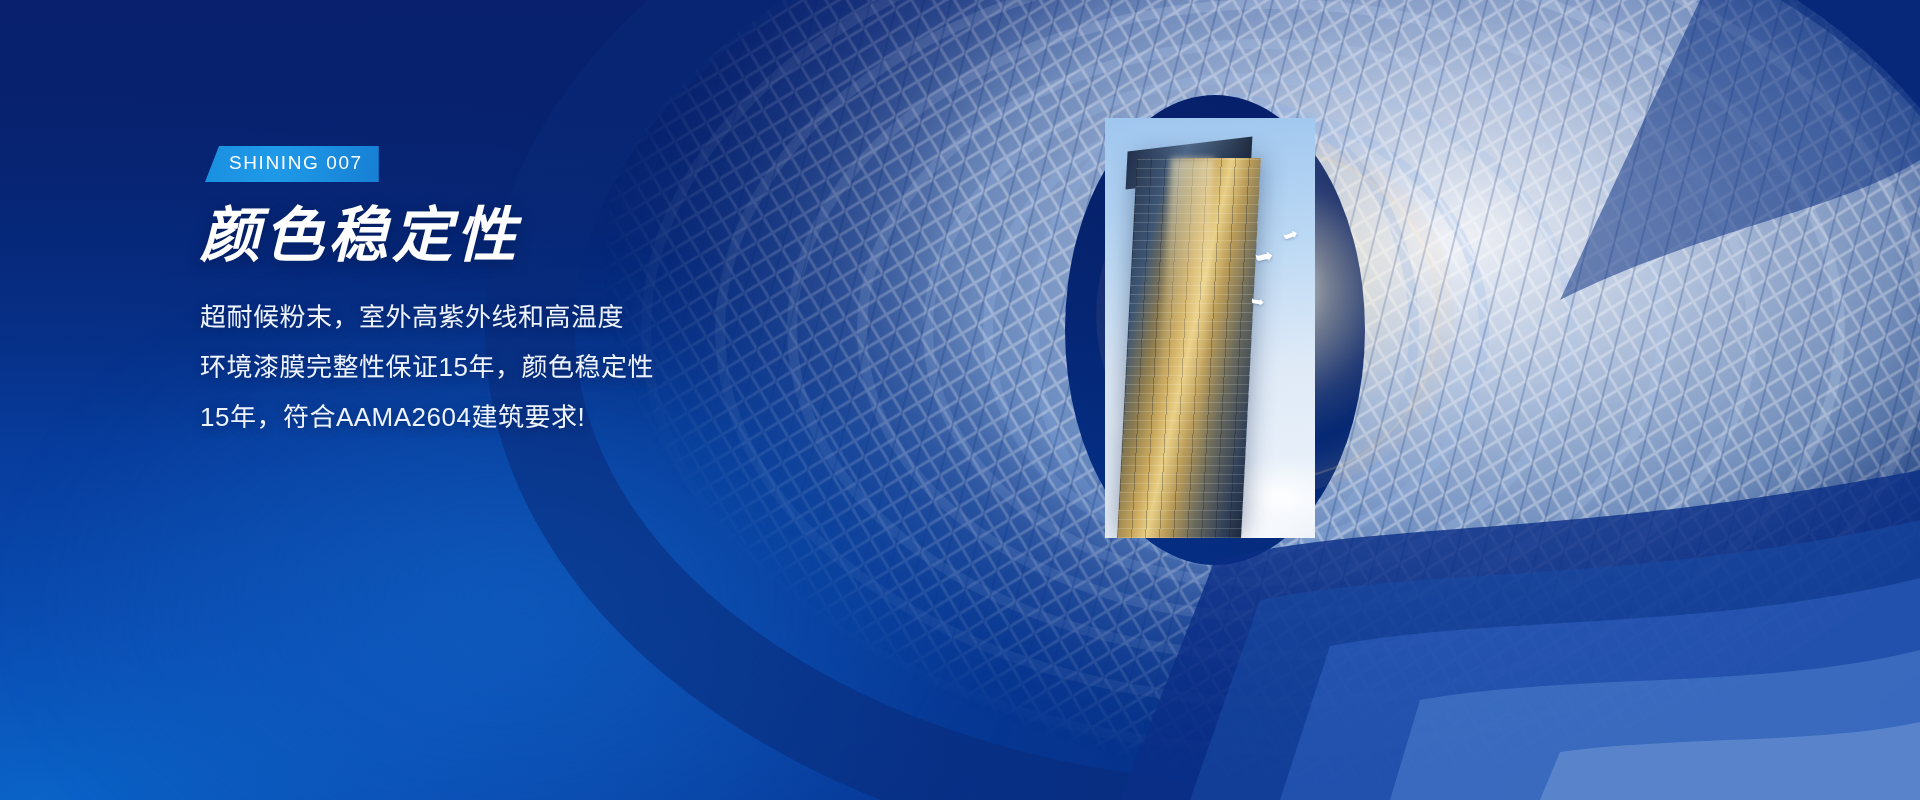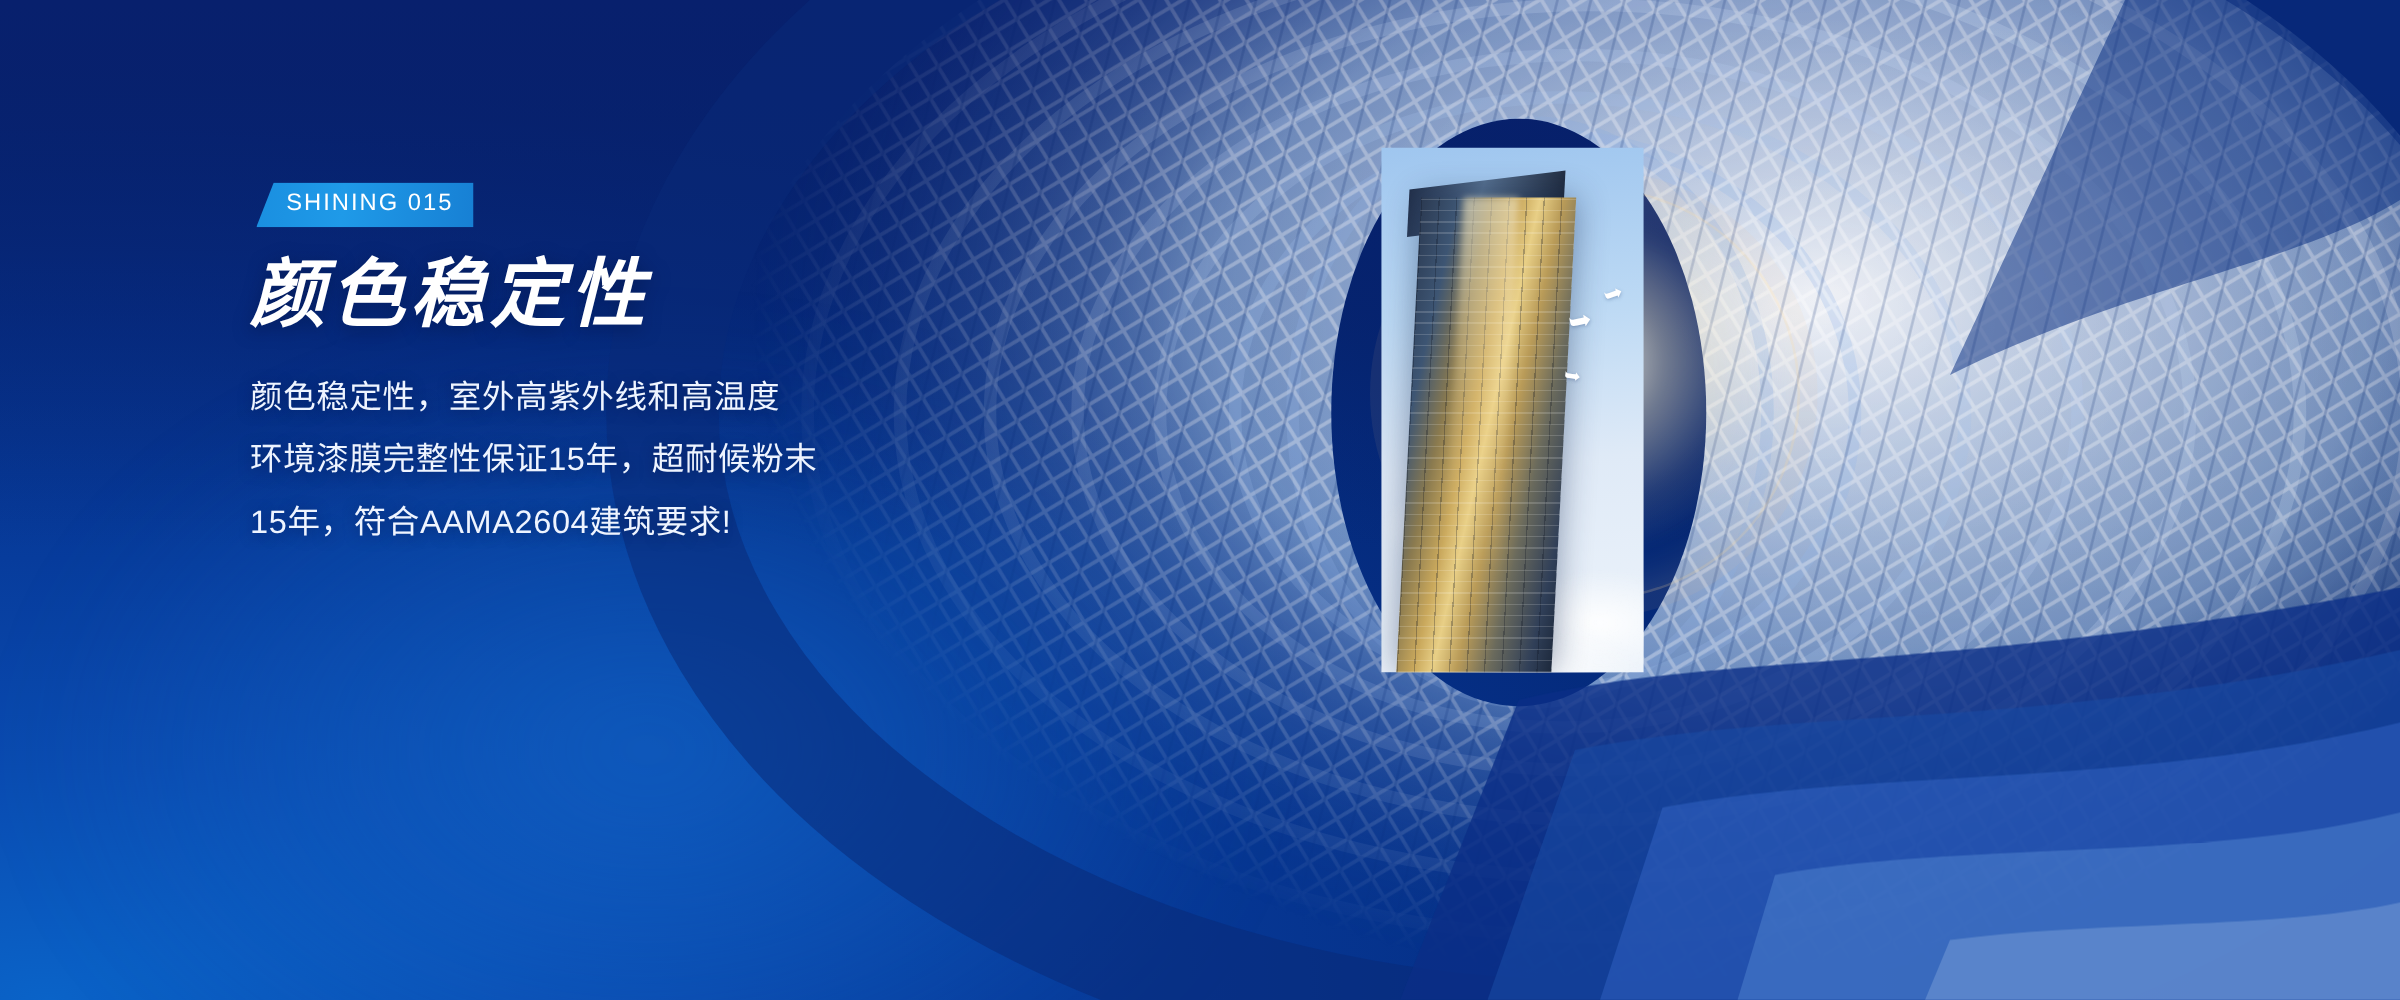--- a/index.html
+++ b/index.html
@@ -245,7 +245,7 @@
 
   <div class="content">
 
-    <div class="badge">SHINING 015</div>
+    <div class="badge">SHINING 007</div>
 
     <h1 class="title">颜色稳定性</h1>
 

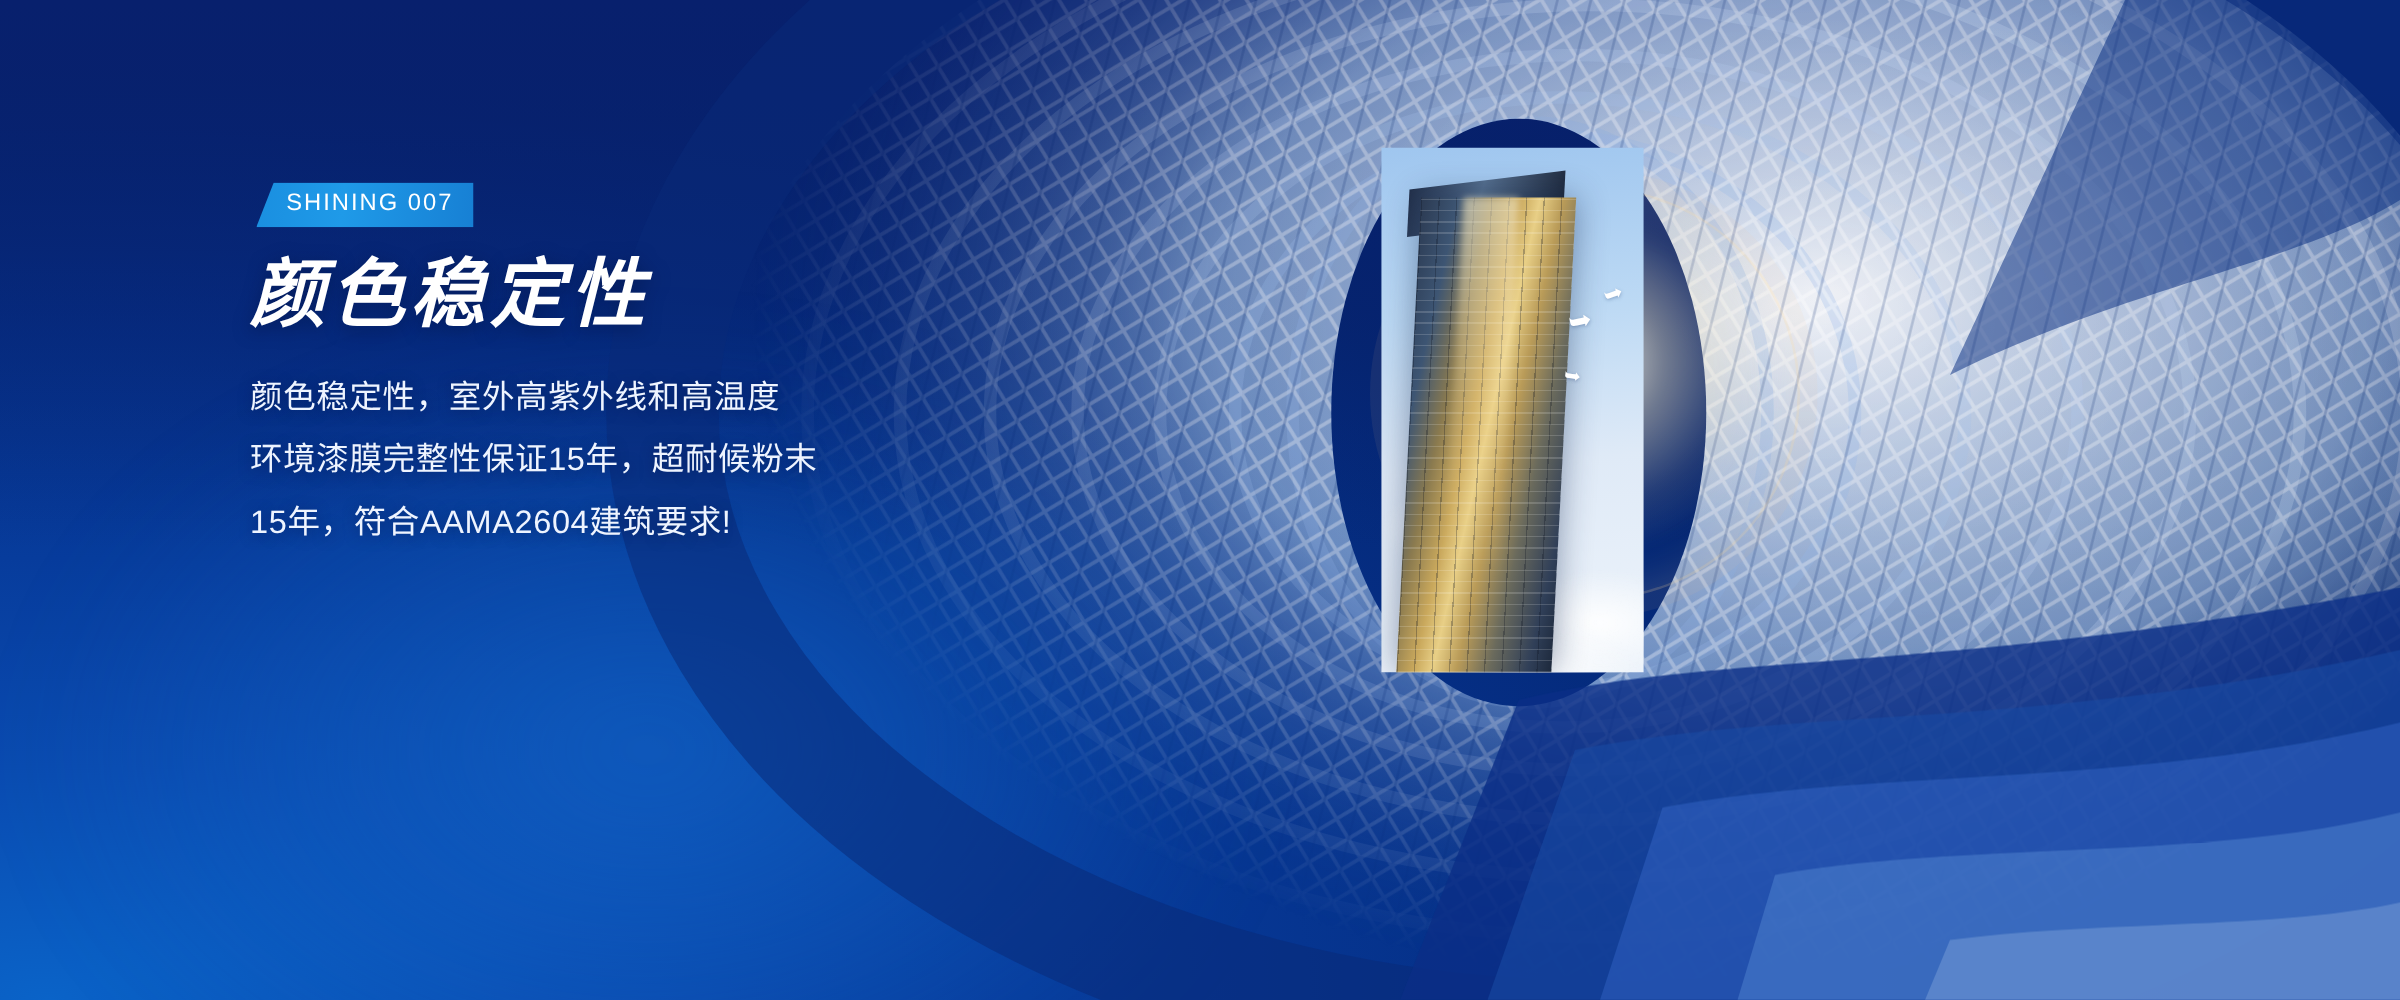--- a/index.html
+++ b/index.html
@@ -250,7 +250,7 @@
     <h1 class="title">颜色稳定性</h1>
 
     <div class="desc">
-      <span class="desc-line">颜色稳定性，室外高紫外线和高温度</span>
+      <span class="desc-line">超耐候粉末，室外高紫外线和高温度</span>
       <span class="desc-line">环境漆膜完整性保证15年，超耐候粉末</span>
       <span class="desc-line">15年，符合AAMA2604建筑要求!</span>
     </div>

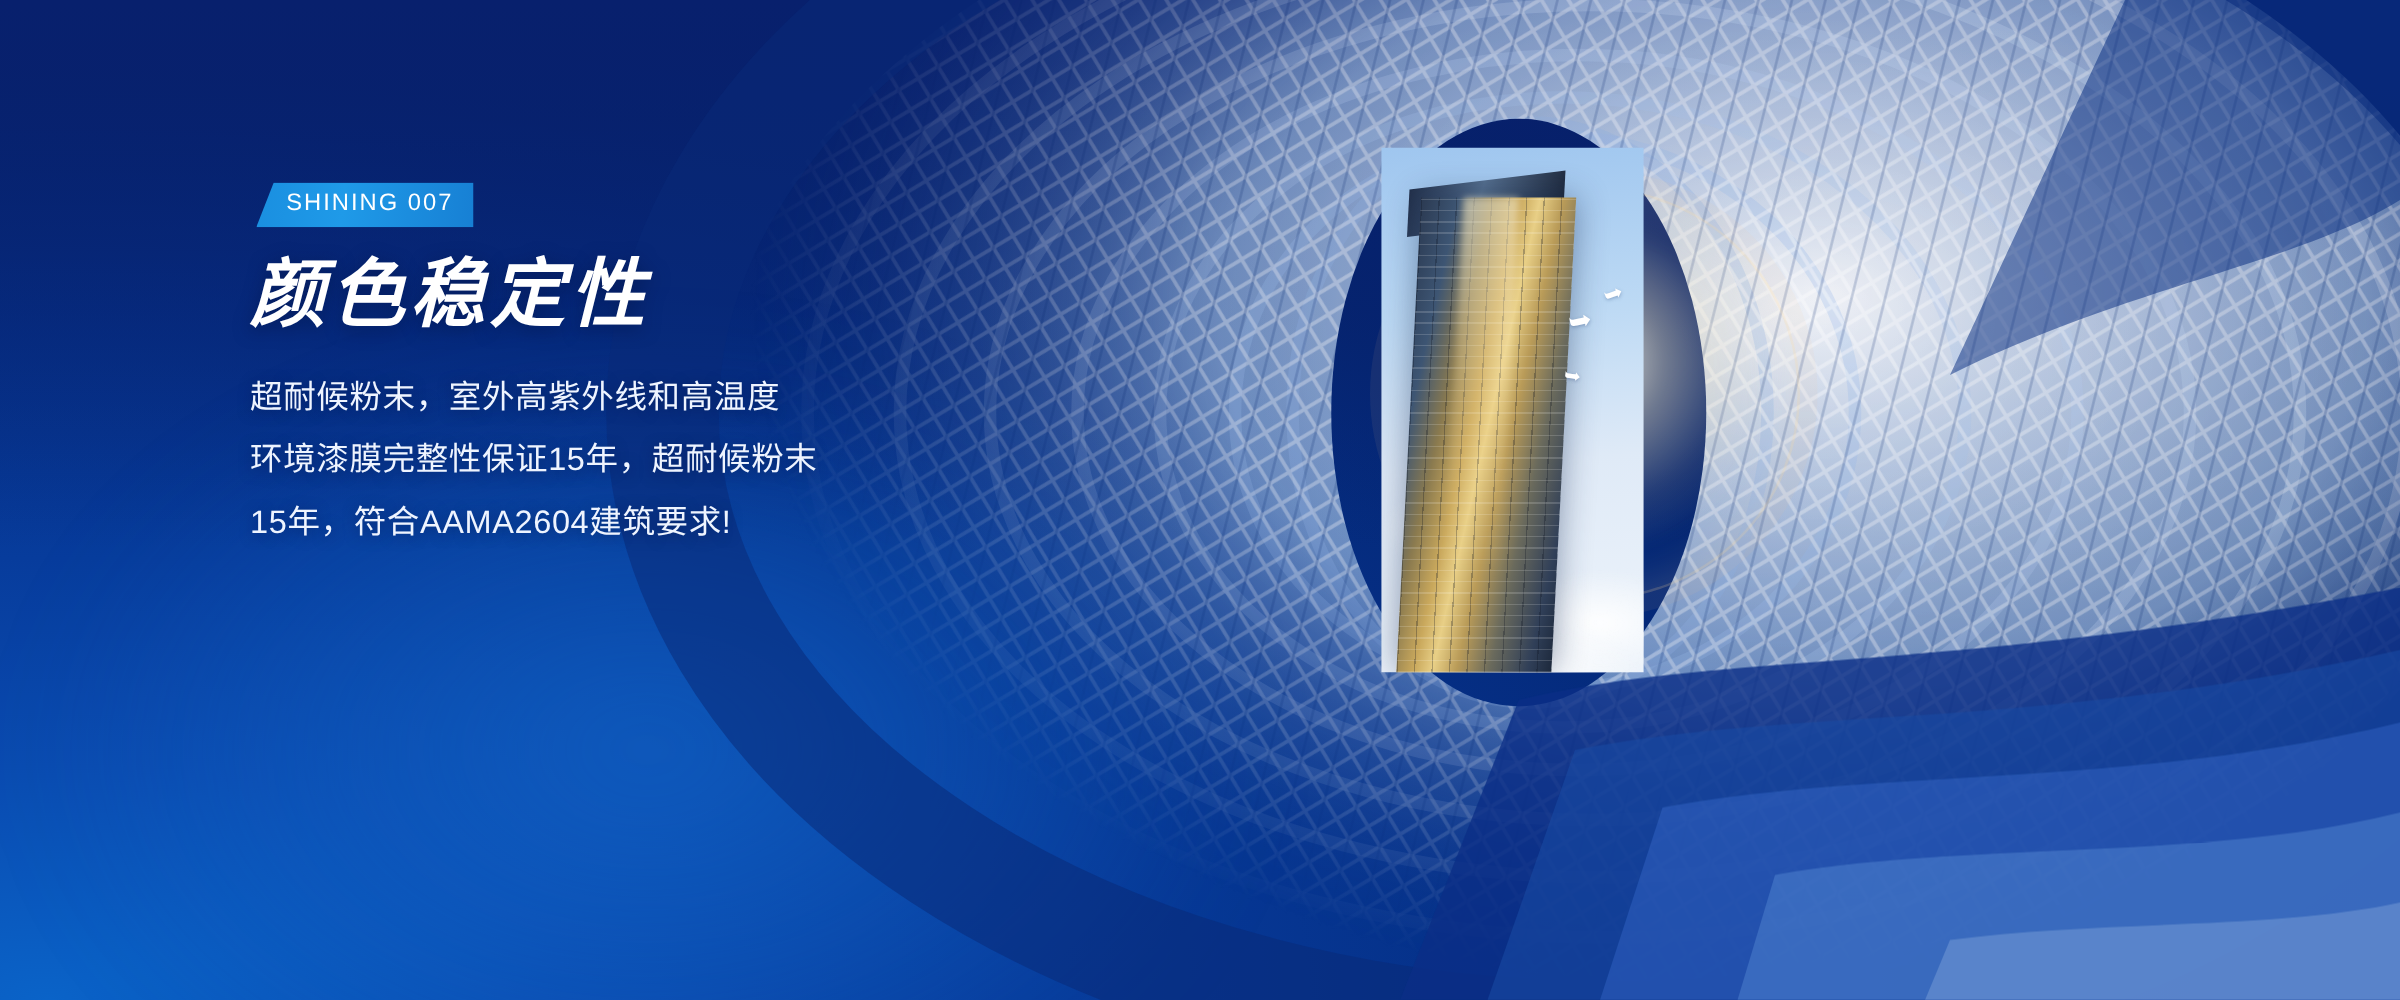--- a/index.html
+++ b/index.html
@@ -251,7 +251,7 @@
 
     <div class="desc">
       <span class="desc-line">超耐候粉末，室外高紫外线和高温度</span>
-      <span class="desc-line">环境漆膜完整性保证15年，超耐候粉末</span>
+      <span class="desc-line">环境漆膜完整性保证15年，颜色稳定性</span>
       <span class="desc-line">15年，符合AAMA2604建筑要求!</span>
     </div>
   </div>

